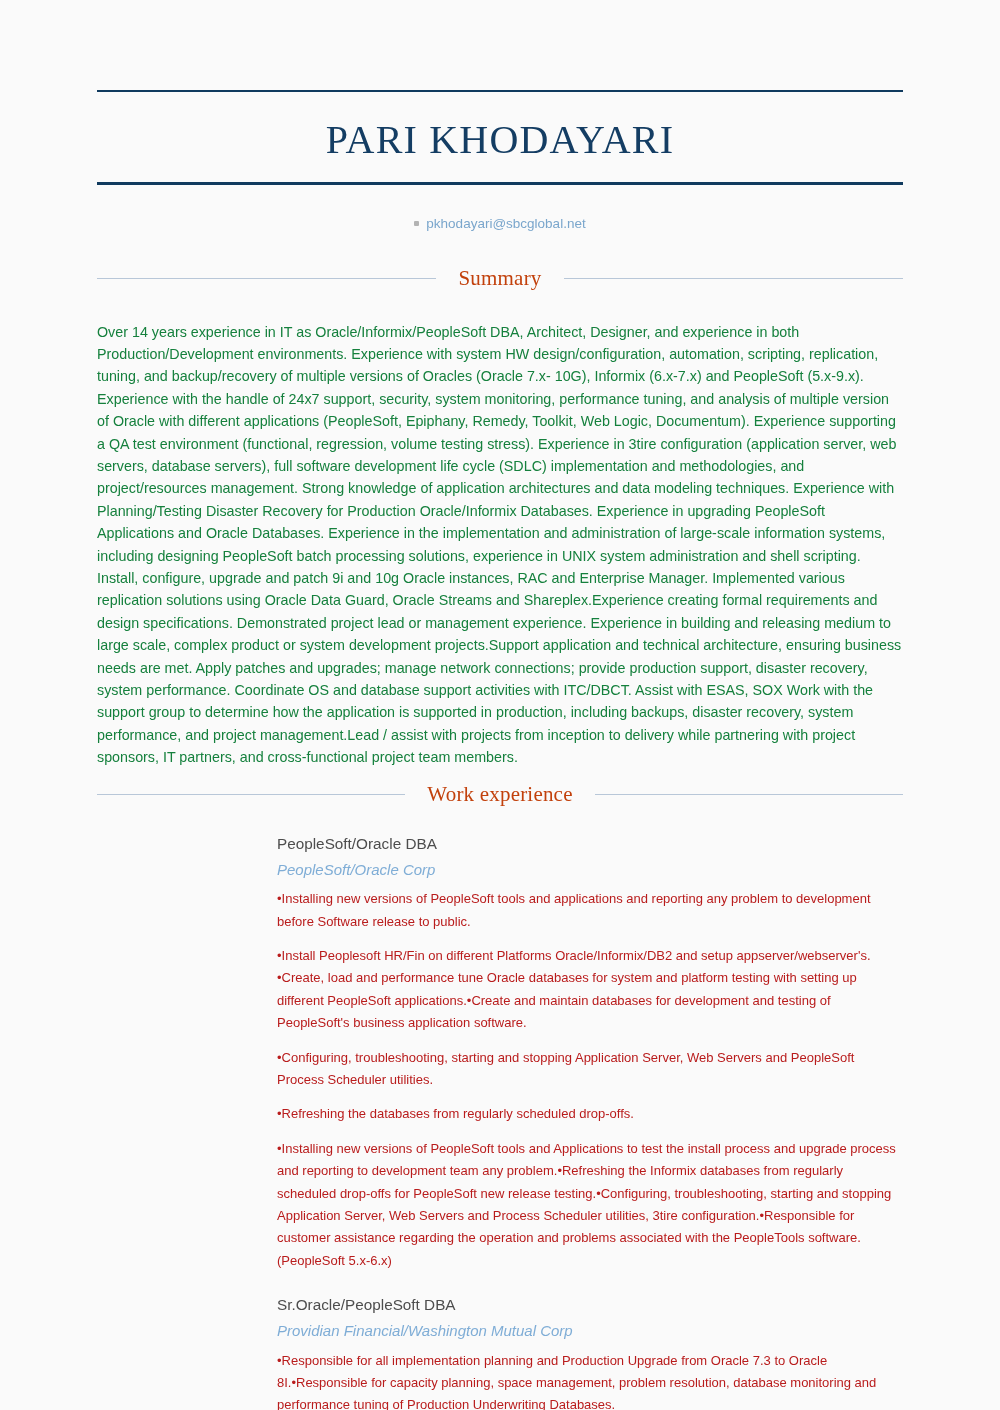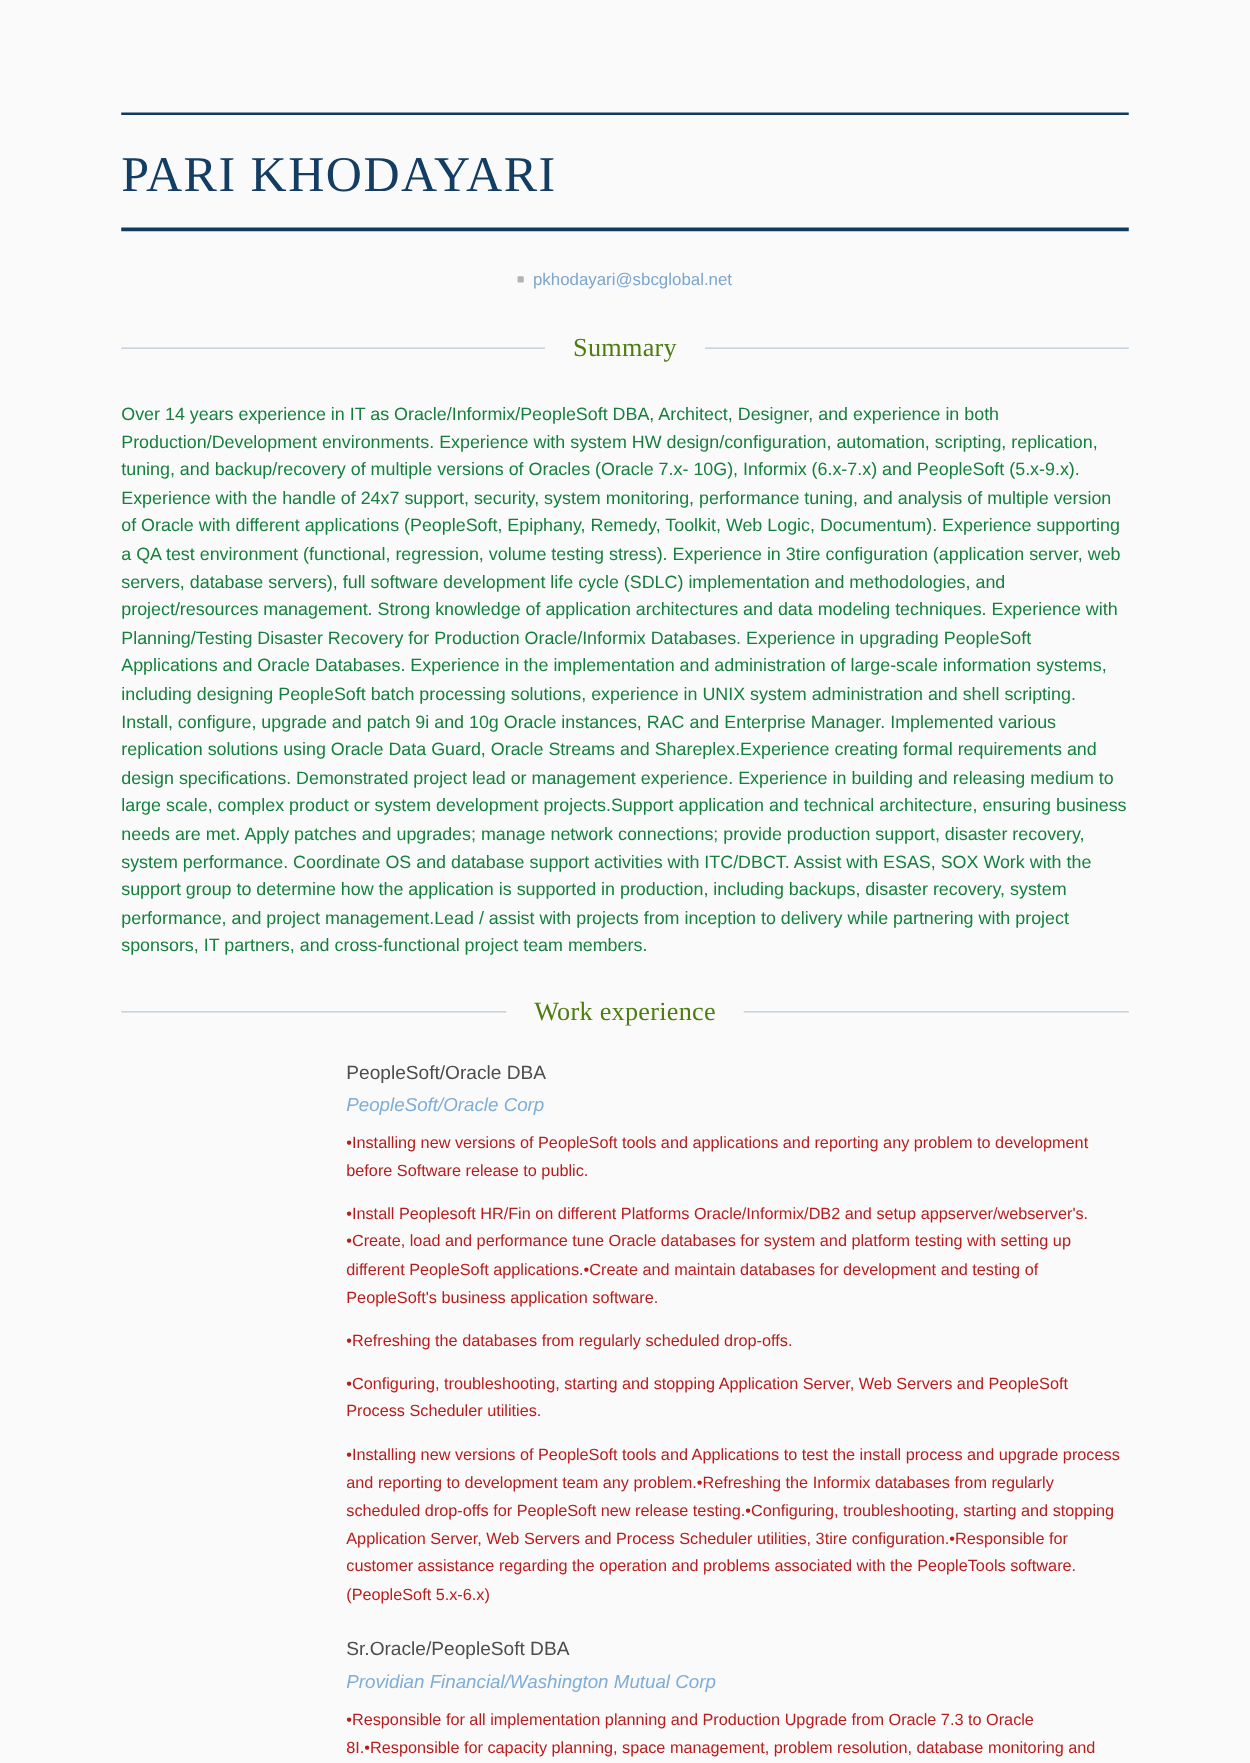--- a/index.html
+++ b/index.html
@@ -36,6 +36,7 @@
     font-size: 40px;
     letter-spacing: 1.2px;
     color: #143d63;
+    text-align: center;
     padding: 26px 0 20px;
     line-height: 1.1;
     font-weight: 400;

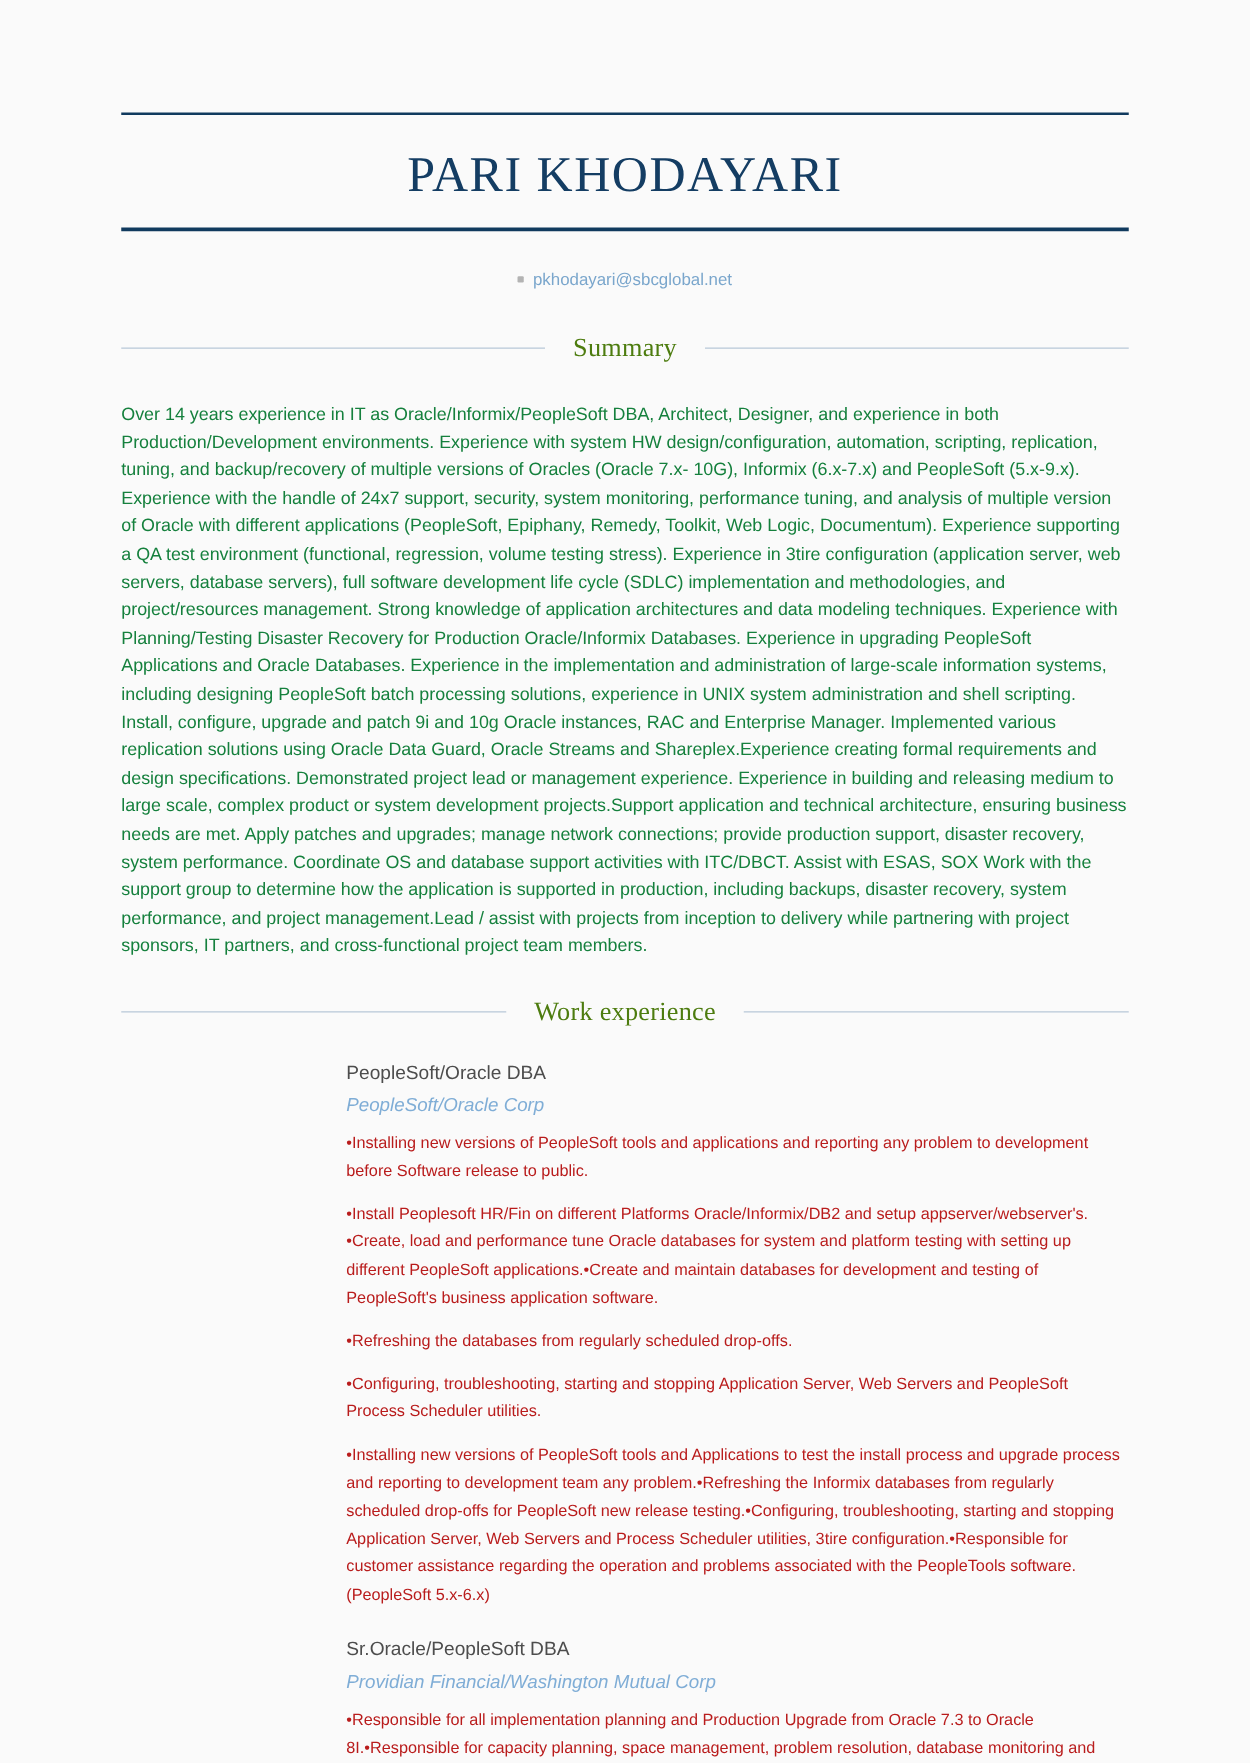--- a/index.html
+++ b/index.html
@@ -83,7 +83,7 @@
     flex: 0 0 auto;
     font-family: "Liberation Serif", serif;
     font-size: 21px;
-    color: #4d7c0f;
+    color: #c2410c;
     white-space: nowrap;
     letter-spacing: 0.2px;
     text-align: center;

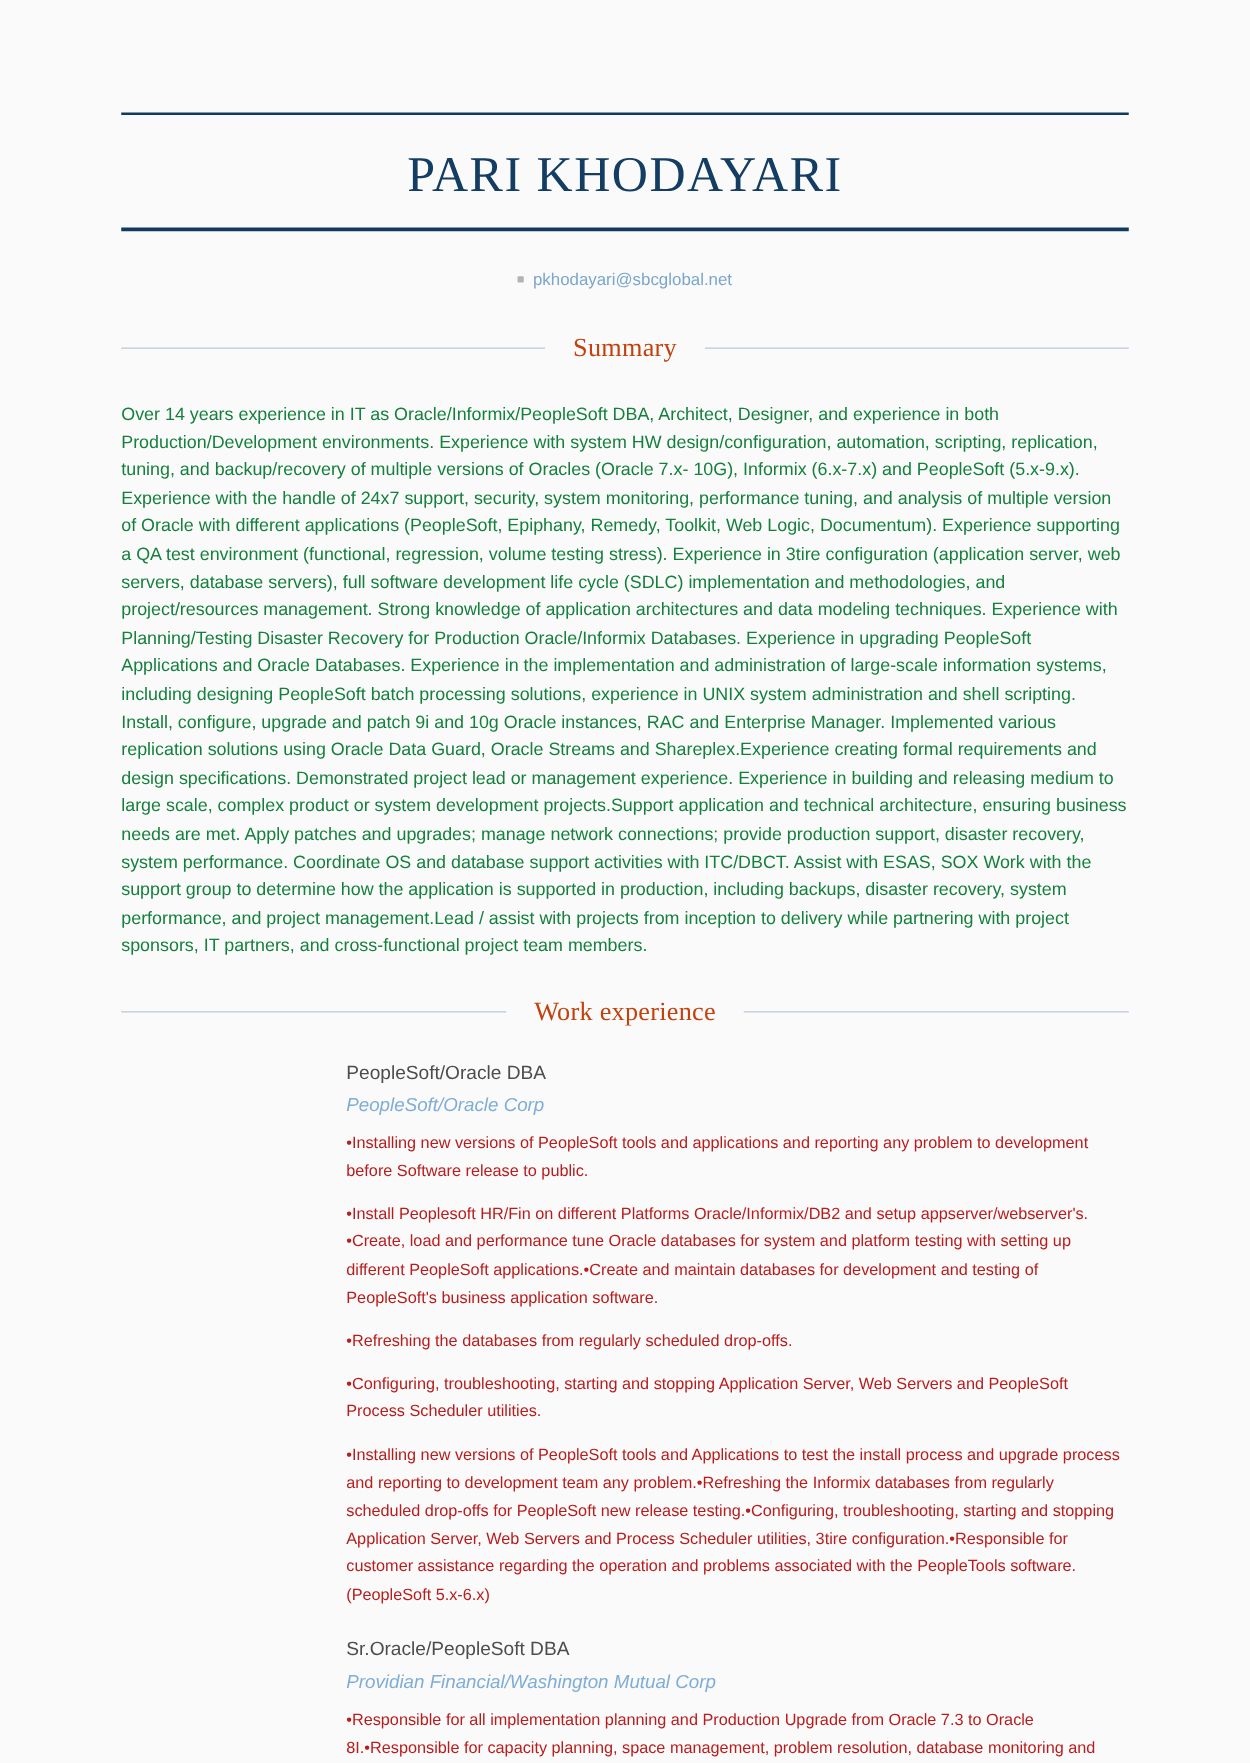--- a/index.html
+++ b/index.html
@@ -88,7 +88,7 @@
     letter-spacing: 0.2px;
     text-align: center;
   }
-  .section-head.work { margin-top: 28px; }
+  .section-head.work { margin-top: 13px; }
   .section-head.work .title { font-size: 21px; }
 
   

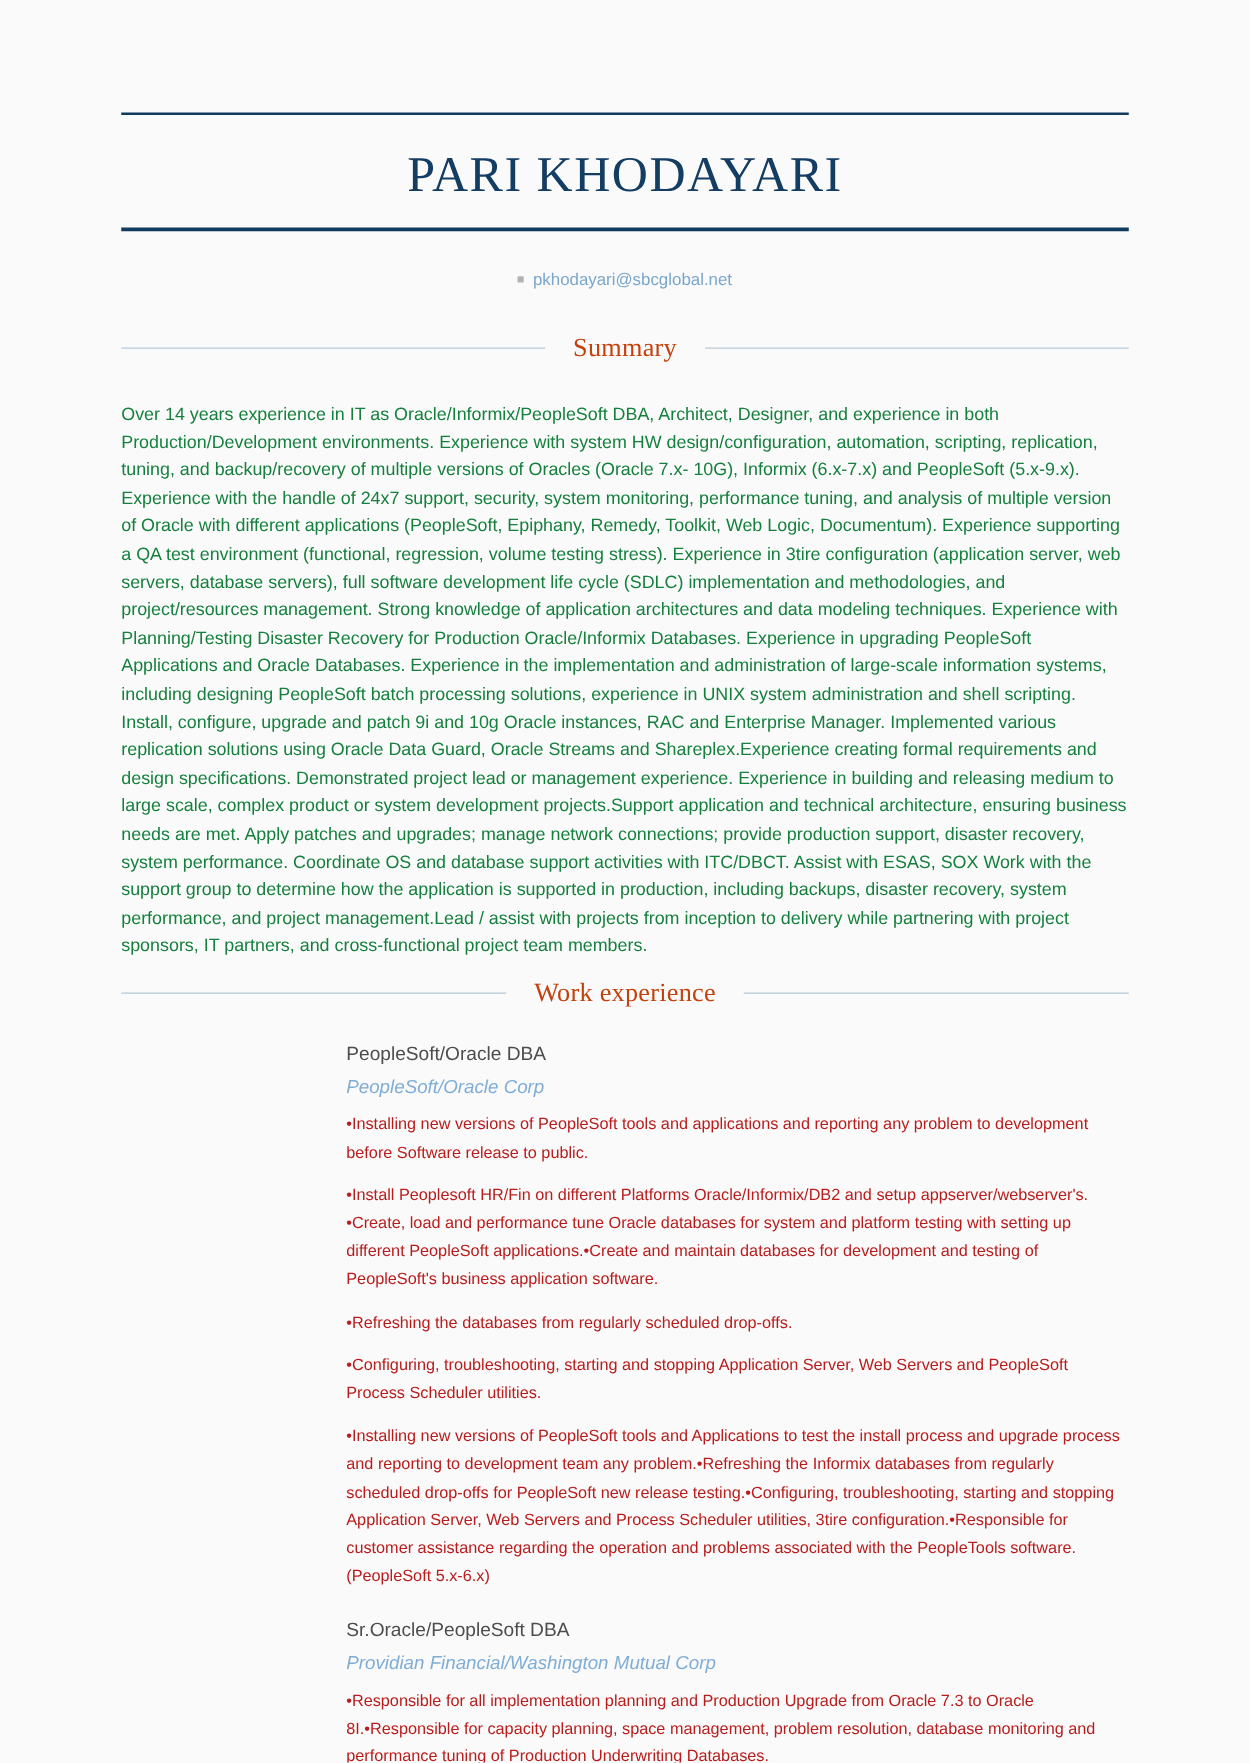--- a/index.html
+++ b/index.html
@@ -163,8 +163,8 @@
       <div class="job-company">PeopleSoft/Oracle Corp</div>
       <p class="job-bullet">•Installing new versions of PeopleSoft tools and applications and reporting any problem to development before Software release to public.</p>
       <p class="job-bullet">•Install Peoplesoft HR/Fin on different Platforms Oracle/Informix/DB2 and setup appserver/webserver's. •Create, load and performance tune Oracle databases for system and platform testing with setting up different PeopleSoft applications.•Create and maintain databases for development and testing of PeopleSoft's business application software.</p>
+      <p class="job-bullet">•Configuring, troubleshooting, starting and stopping Application Server, Web Servers and PeopleSoft Process Scheduler utilities.</p>
       <p class="job-bullet">•Refreshing the databases from regularly scheduled drop-offs.</p>
-      <p class="job-bullet">•Configuring, troubleshooting, starting and stopping Application Server, Web Servers and PeopleSoft Process Scheduler utilities.</p>
       <p class="job-bullet">•Installing new versions of PeopleSoft tools and Applications to test the install process and upgrade process and reporting to development team any problem.•Refreshing the Informix databases from regularly scheduled drop-offs for PeopleSoft new release testing.•Configuring, troubleshooting, starting and stopping Application Server, Web Servers and Process Scheduler utilities, 3tire configuration.•Responsible for customer assistance regarding the operation and problems associated with the PeopleTools software. (PeopleSoft 5.x-6.x)</p>
     </div>
 

